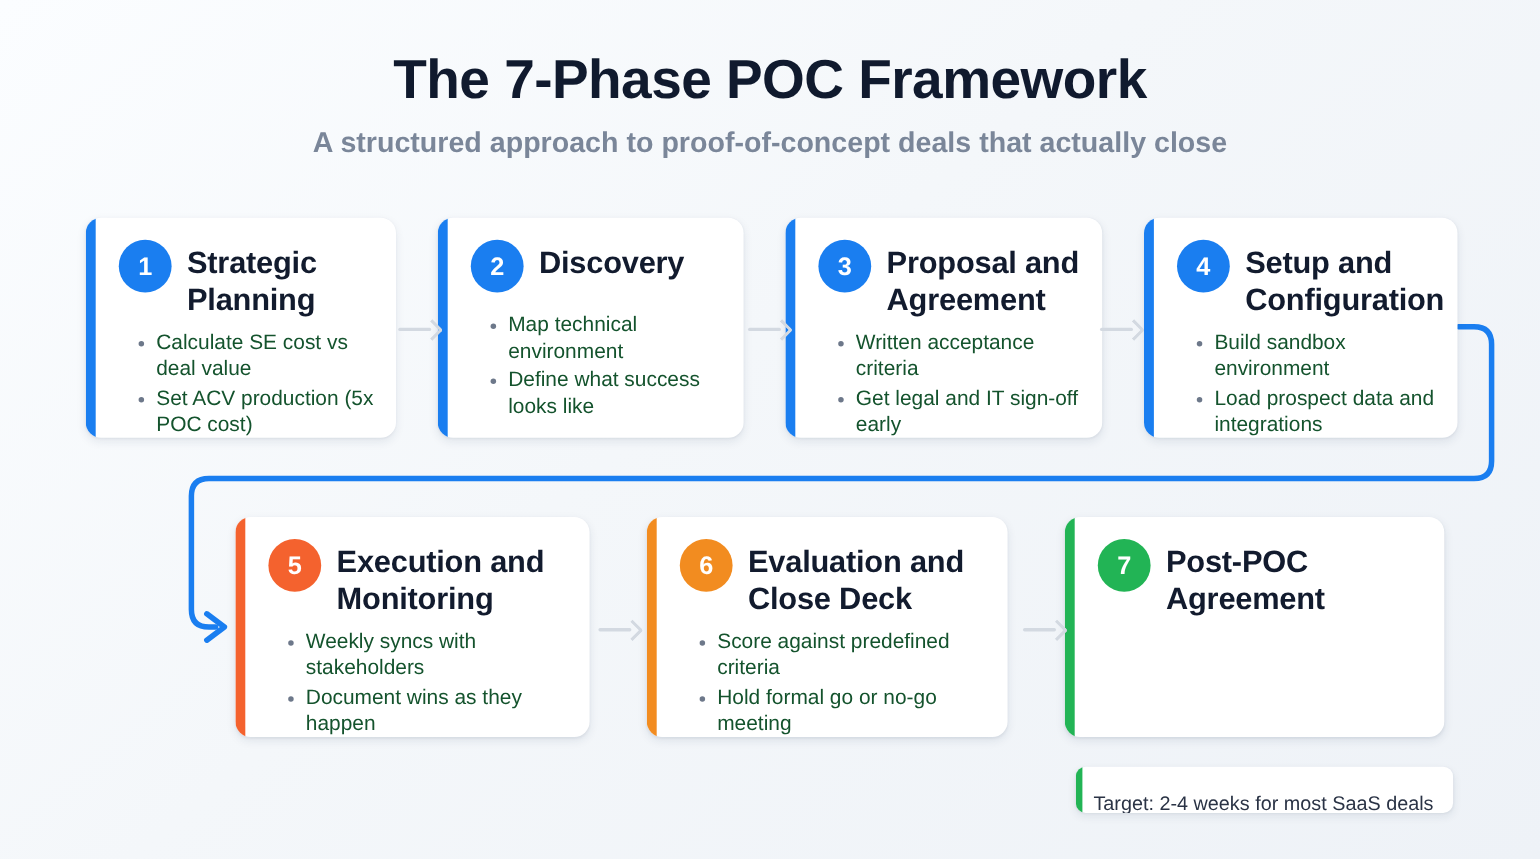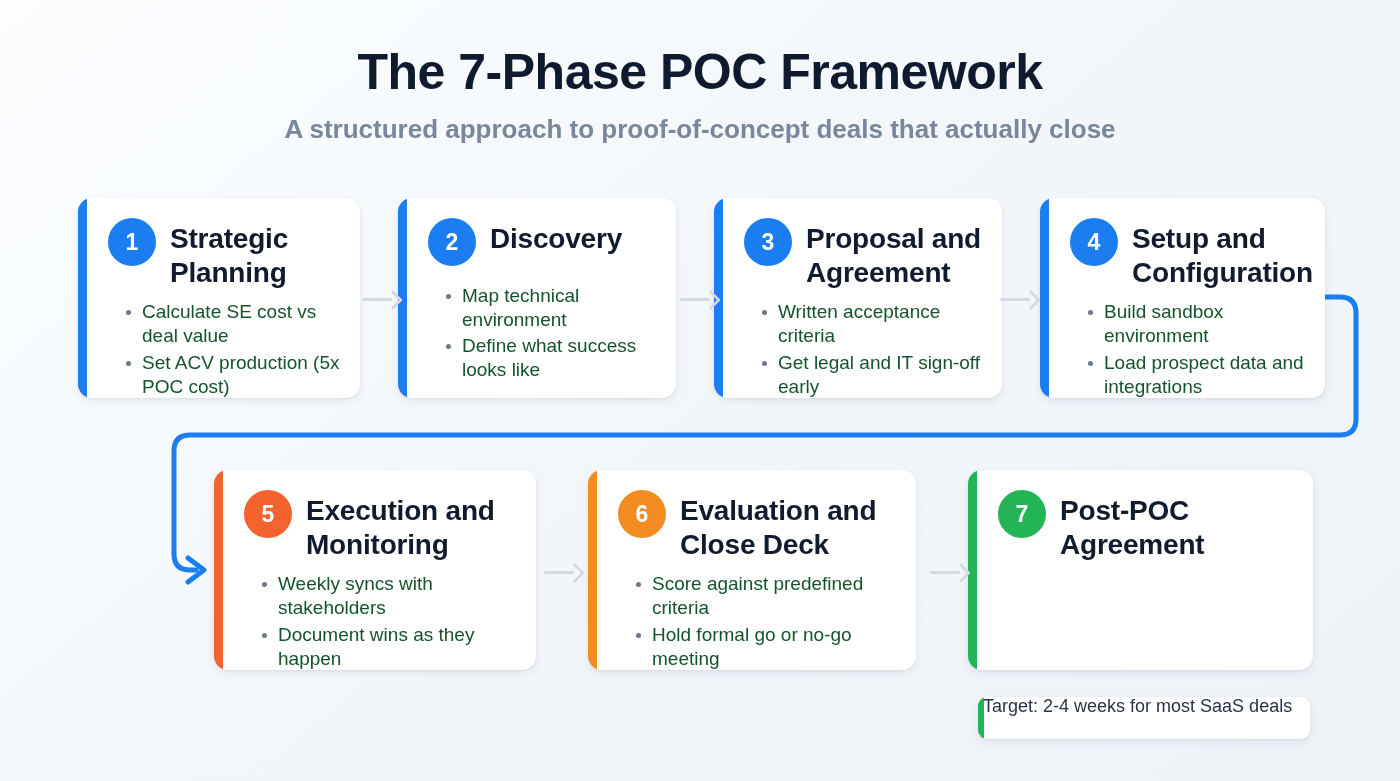--- a/index.html
+++ b/index.html
@@ -188,8 +188,8 @@
     box-shadow: 0 3px 8px rgba(25, 45, 80, 0.08),
                 0 1px 2px rgba(25, 45, 80, 0.05);
     display: flex;
-    align-items: flex-start;
-    padding: 0 18px 0 5px;
+    align-items: flex-end;
+    padding: 0 18px 0 16px;
     box-sizing: border-box;
     overflow: hidden;
   }

